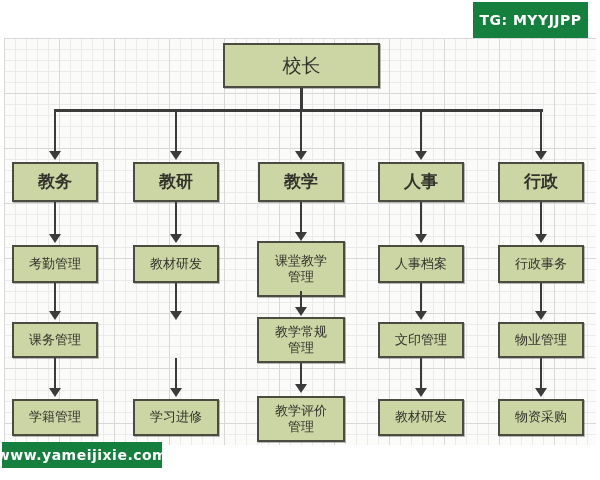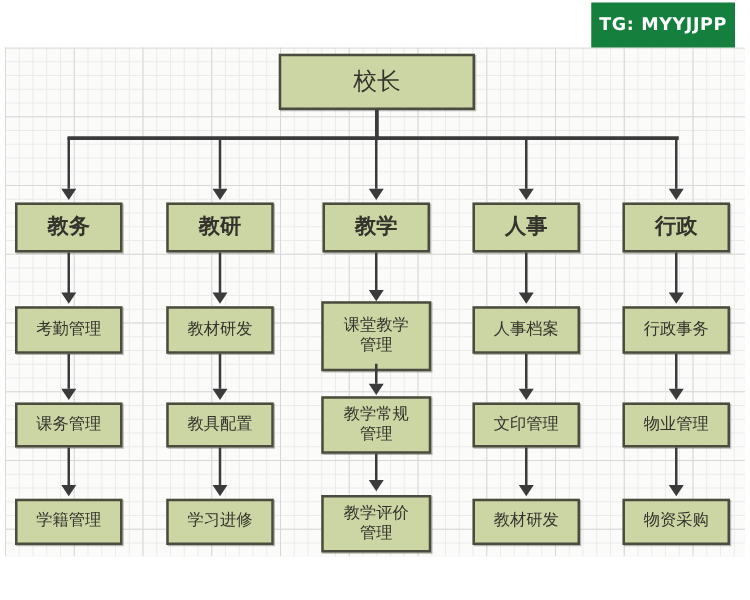--- a/index.html
+++ b/index.html
@@ -101,7 +101,6 @@
   <div class="arrow" style="left:535px;top:311px"></div>
 
   <div class="node" style="left:12px;top:322px;width:86px;height:36px">课务管理</div>
-  <div class="node" style="left:133px;top:322px;width:86px;height:36px">教具配置</div>
   <div class="node" style="left:257px;top:317px;width:88px;height:46px">教学常规
 管理</div>
   <div class="node" style="left:378px;top:322px;width:86px;height:36px">文印管理</div>

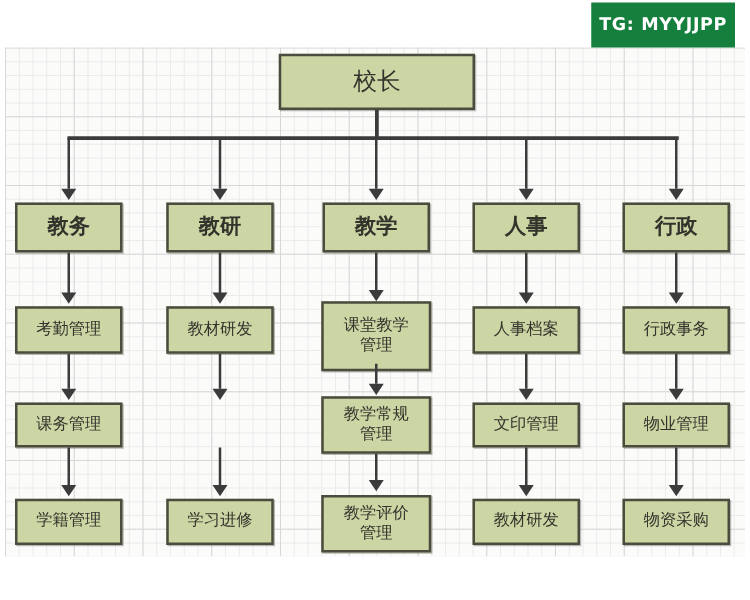--- a/index.html
+++ b/index.html
@@ -125,6 +125,7 @@
   <div class="node" style="left:498px;top:399px;width:86px;height:37px">物资采购</div>
 
   <div class="overlay-badge badge-top">TG: MYYJJPP</div>
+  <div class="overlay-badge watermark-bottom">www.yameijixie.com</div>
 
 </div>
 

